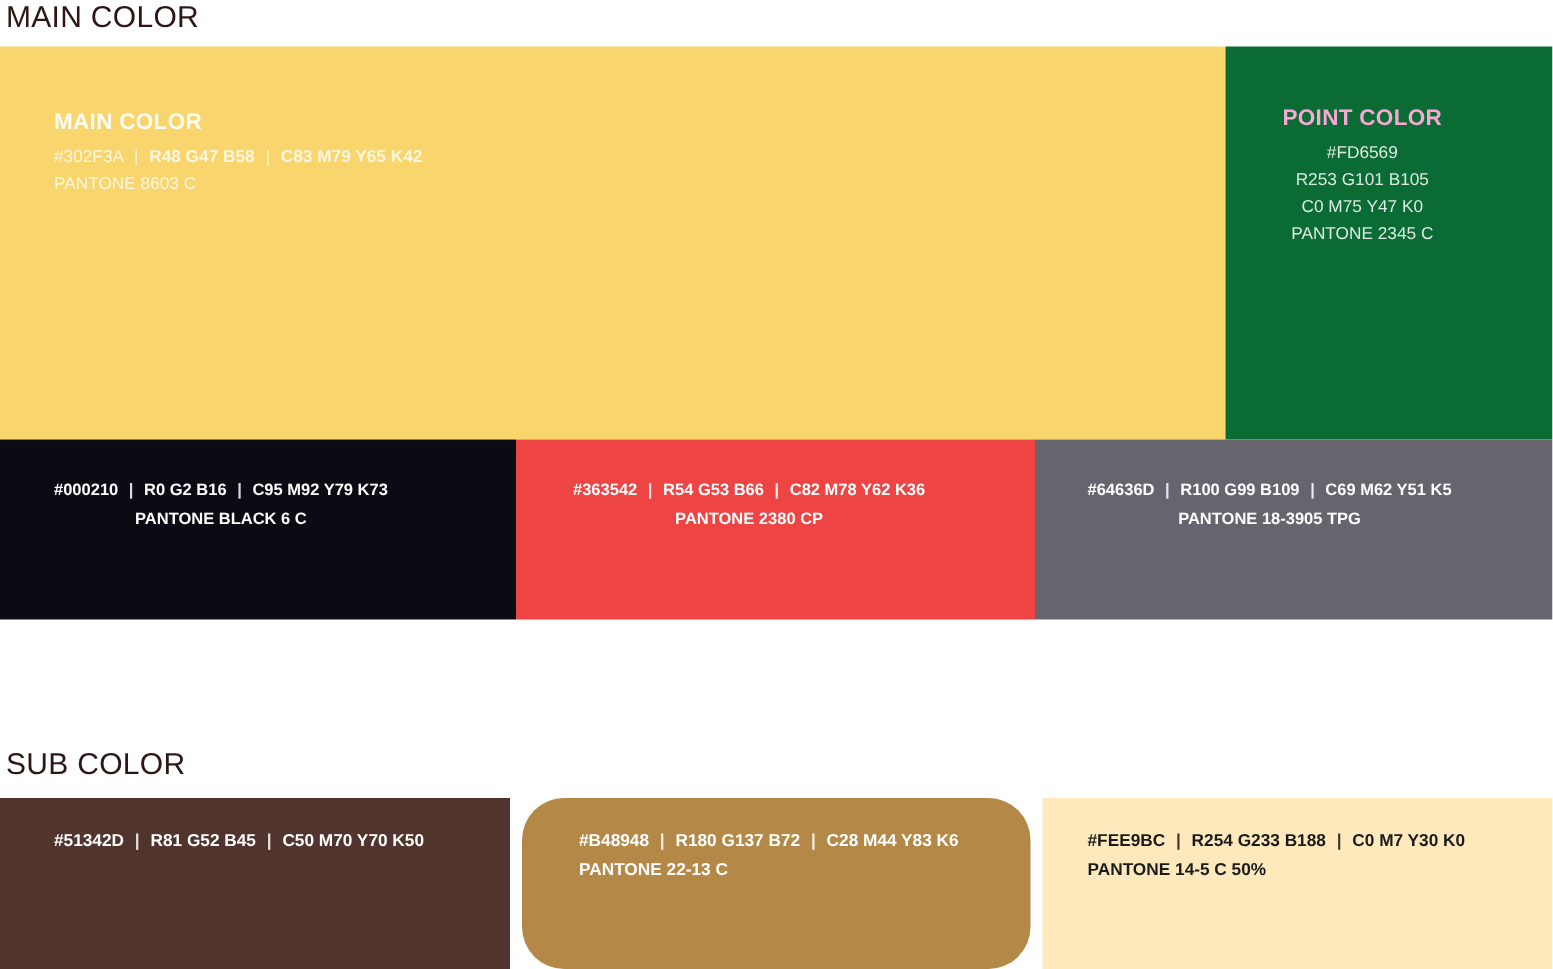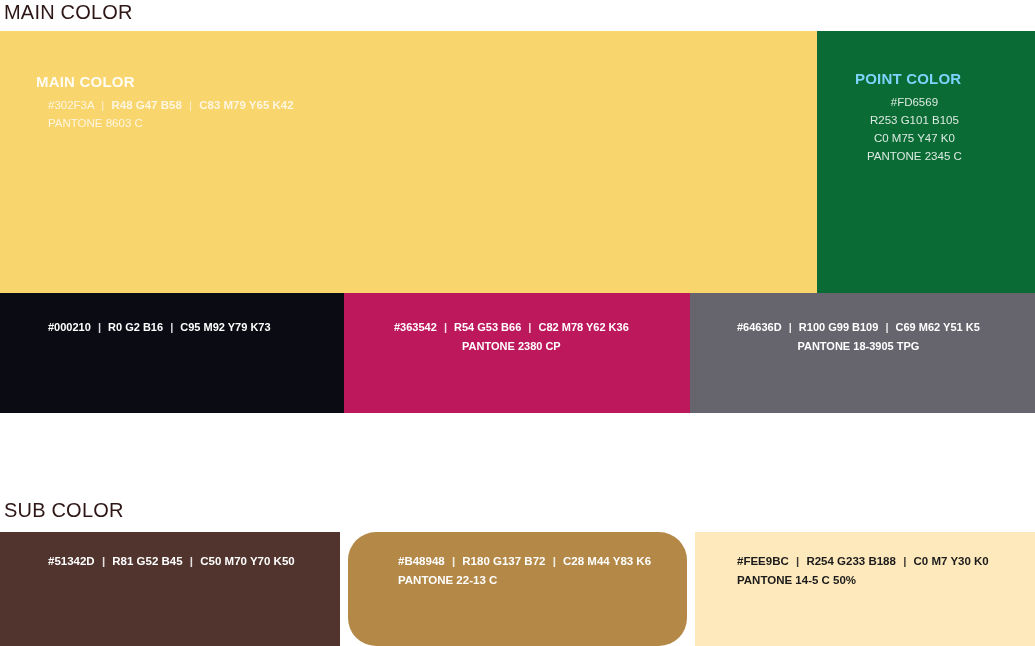--- a/index.html
+++ b/index.html
@@ -82,7 +82,7 @@
   .hero-main .swatch-line  { color: rgba(255,255,255,0.78); }
 
   
-  .hero-point .swatch-title { color: #7dd3fc; }
+  .hero-point .swatch-title { color: #f9a8d4; }
   .hero-point .swatch-line  { color: rgba(255,255,255,0.86); text-align: center; }
 
   

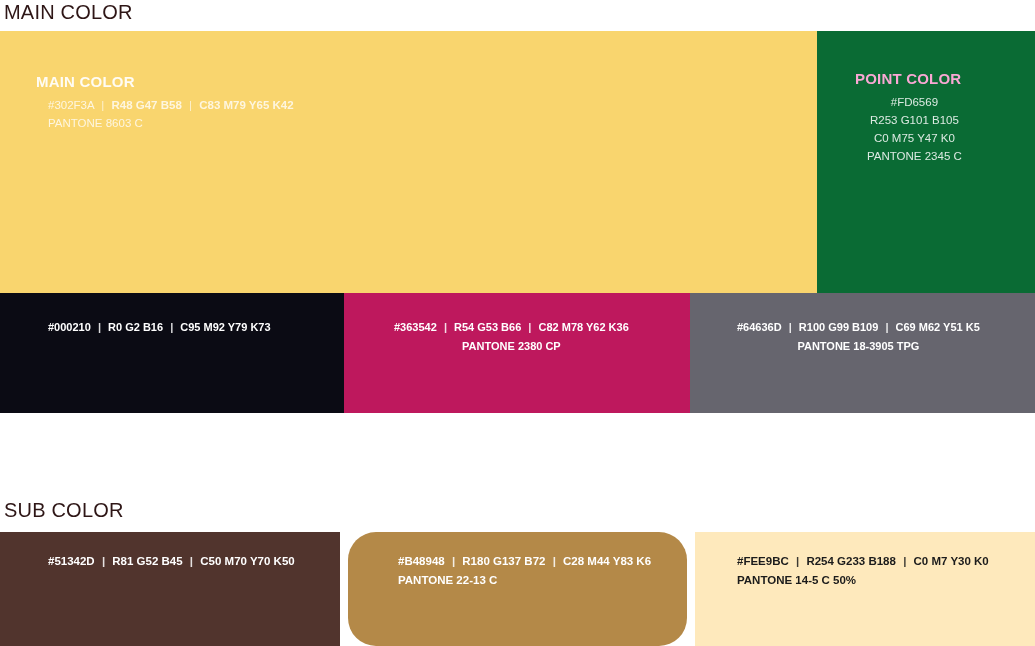--- a/index.html
+++ b/index.html
@@ -73,7 +73,6 @@
     font-size: 11.5px;
     line-height: 18px;
     white-space: nowrap;
-    margin-left: 12px;
   }
   .swatch-line b { font-weight: bold; }
 

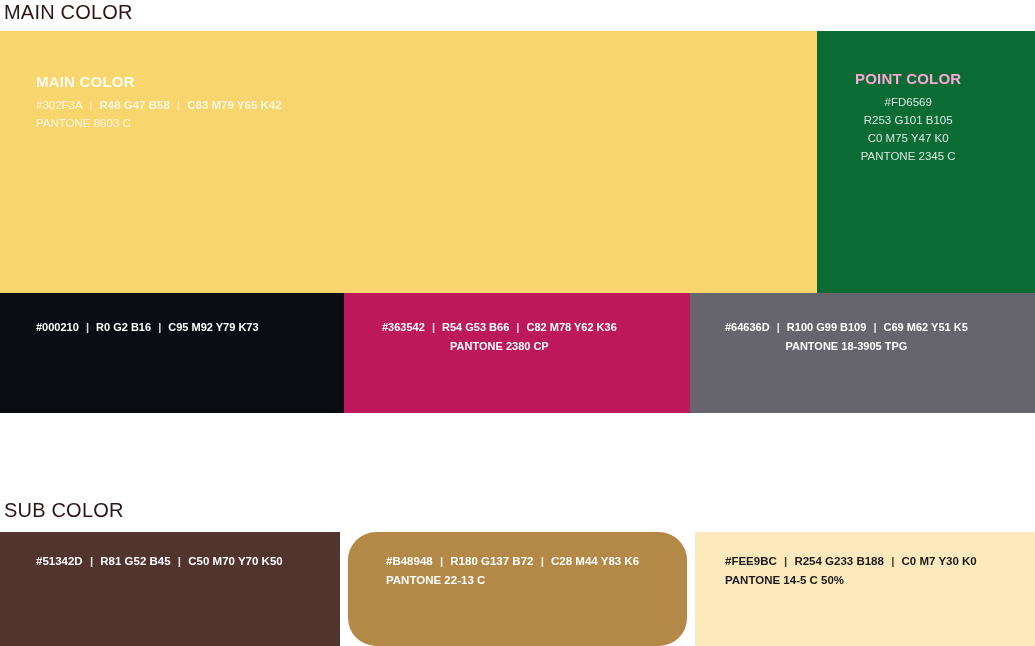--- a/index.html
+++ b/index.html
@@ -193,7 +193,7 @@
     </div>
   </div>
 
-  <div class="dark-cell" id="dark-cell-1" style="background: #be185d;">
+  <div class="dark-cell" id="dark-cell-1" style="background: #ef4444;">
     <div class="swatch-text">
       <div class="swatch-line">
         <span>#363542</span>

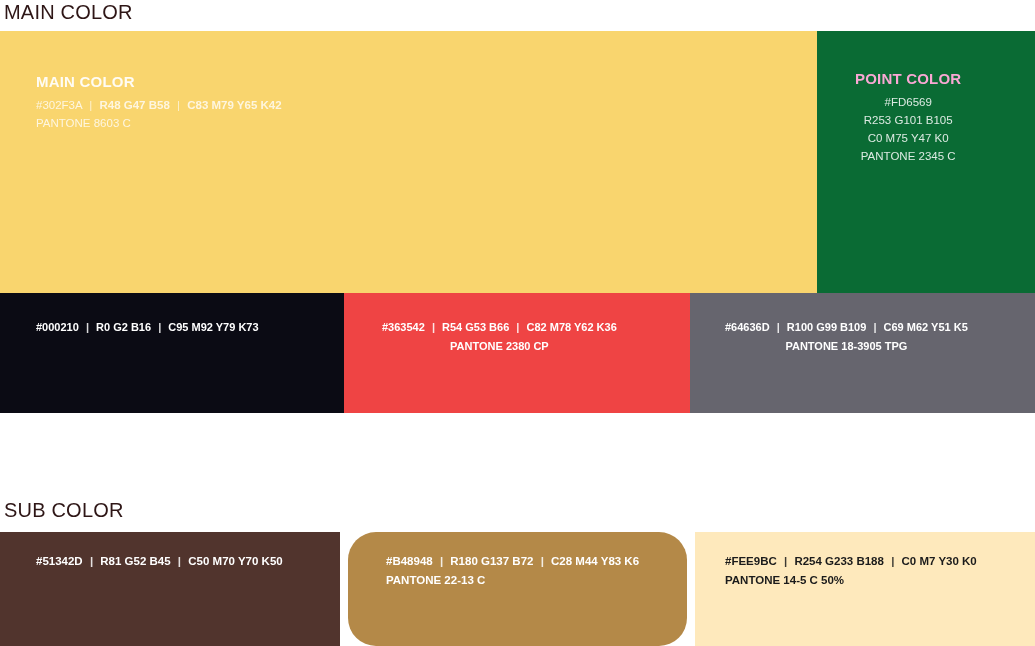--- a/index.html
+++ b/index.html
@@ -190,6 +190,7 @@
         <span style="padding: 0px 4px; opacity: 0.85;">|</span>
         <span>C95 M92 Y79 K73</span>
       </div>
+      <div class="swatch-line">PANTONE BLACK 6 C</div>
     </div>
   </div>
 

